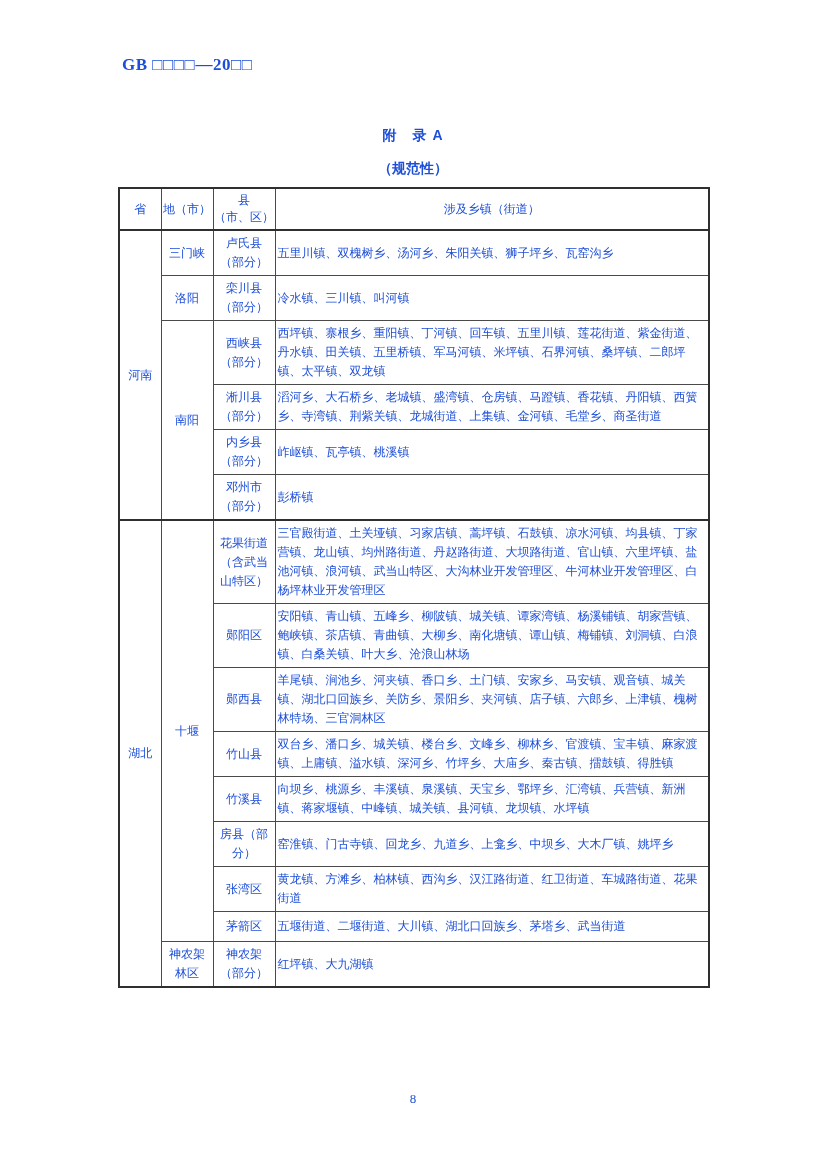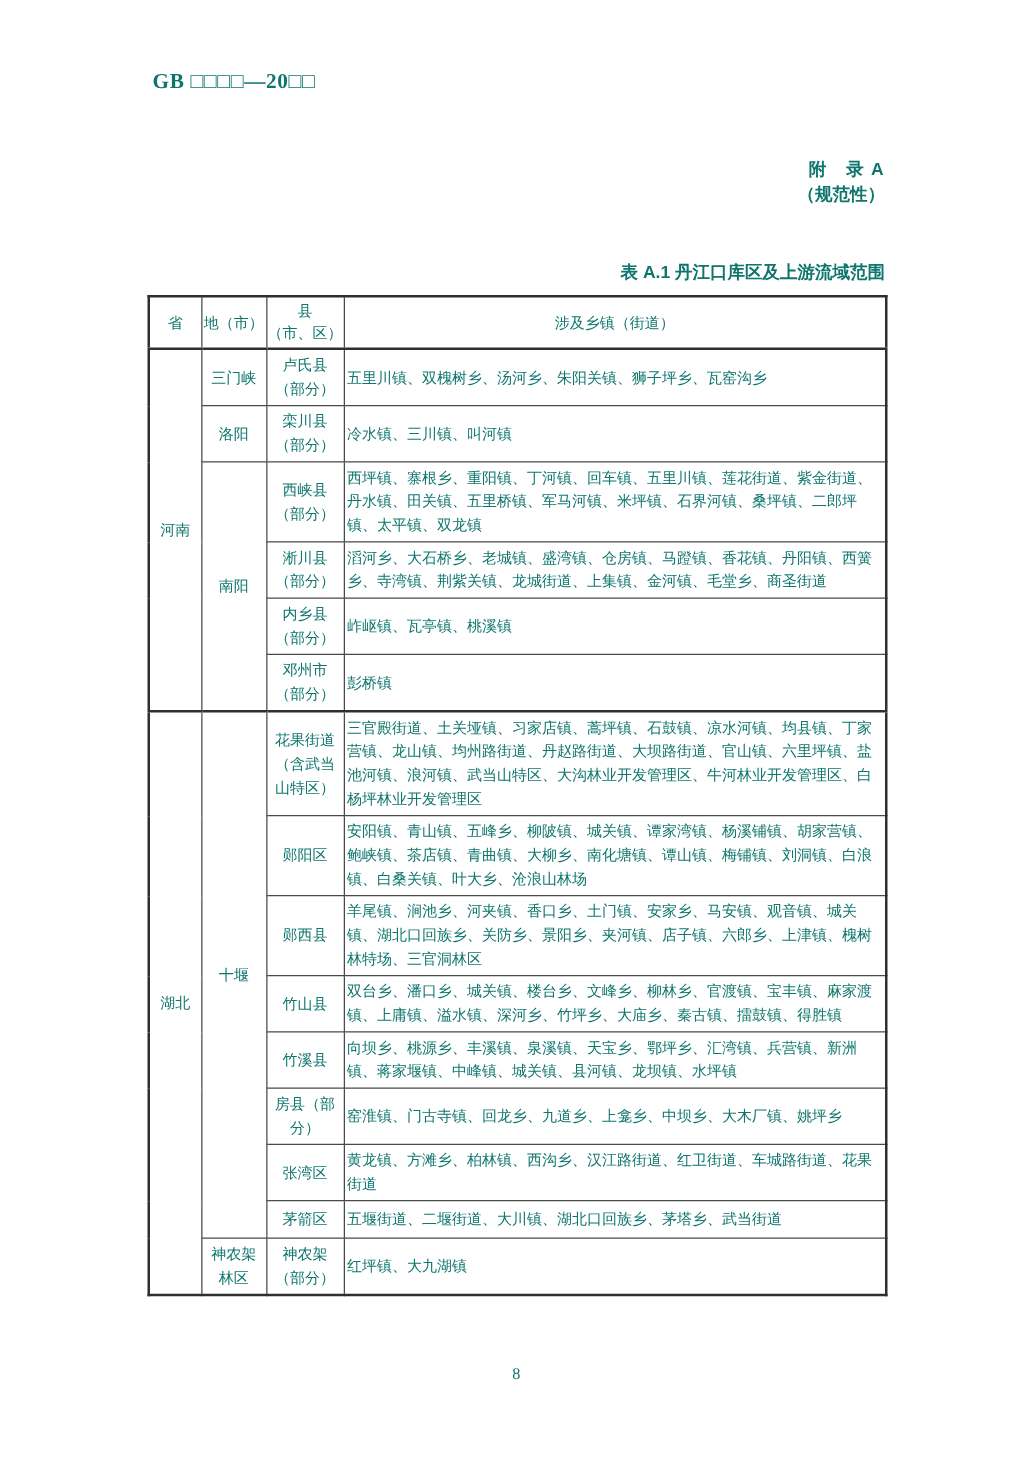--- a/index.html
+++ b/index.html
@@ -10,7 +10,7 @@
     margin:0 auto;
     background:#ffffff;
     font-family:"Liberation Serif", serif;
-    color:#0f766e;
+    color:#1d4ed8;
     overflow:hidden;
   }
   .content { padding:55px 118px 0 118px; }

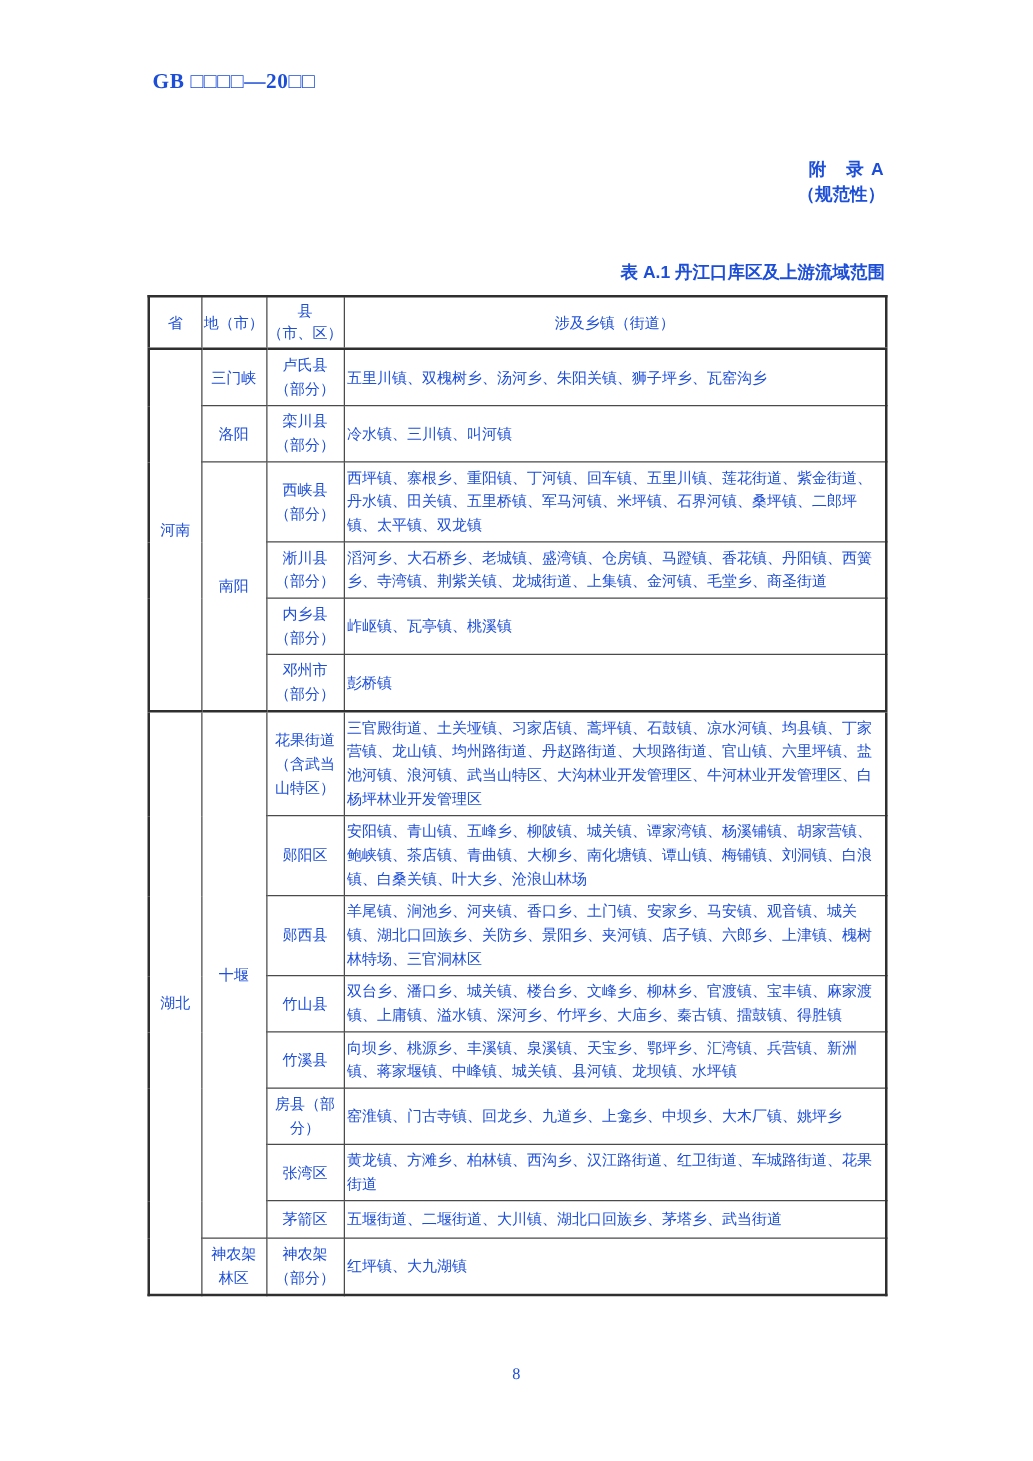--- a/index.html
+++ b/index.html
@@ -22,7 +22,7 @@
     margin-left:4px;
   }
   .h-line {
-    text-align:right;
+    text-align:center;
     font-family:"Liberation Sans", sans-serif;
     font-weight:bold;
     font-size:14px;

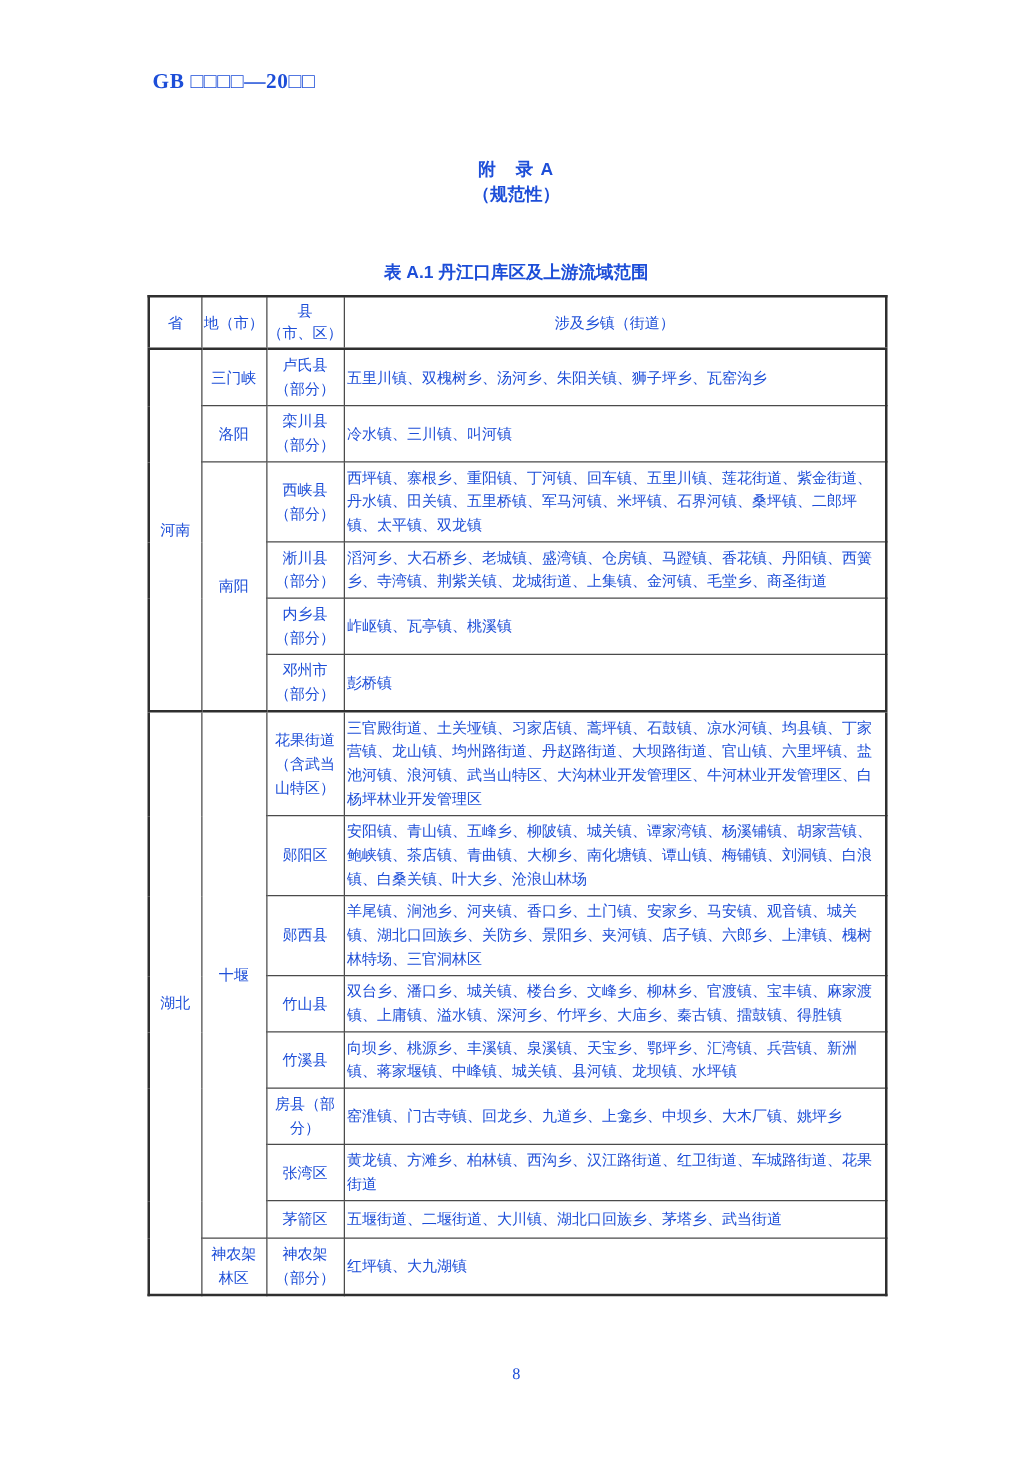--- a/index.html
+++ b/index.html
@@ -29,7 +29,7 @@
     line-height:20px;
   }
   .h-appendix   { margin-top:50px; letter-spacing:1px; }
-  .h-normative  { }
+  .h-normative  { margin-top:13px; }
   .h-subject    { margin-top:10px; }
   .tbl-title    { margin-top:42px; }
   table.main {

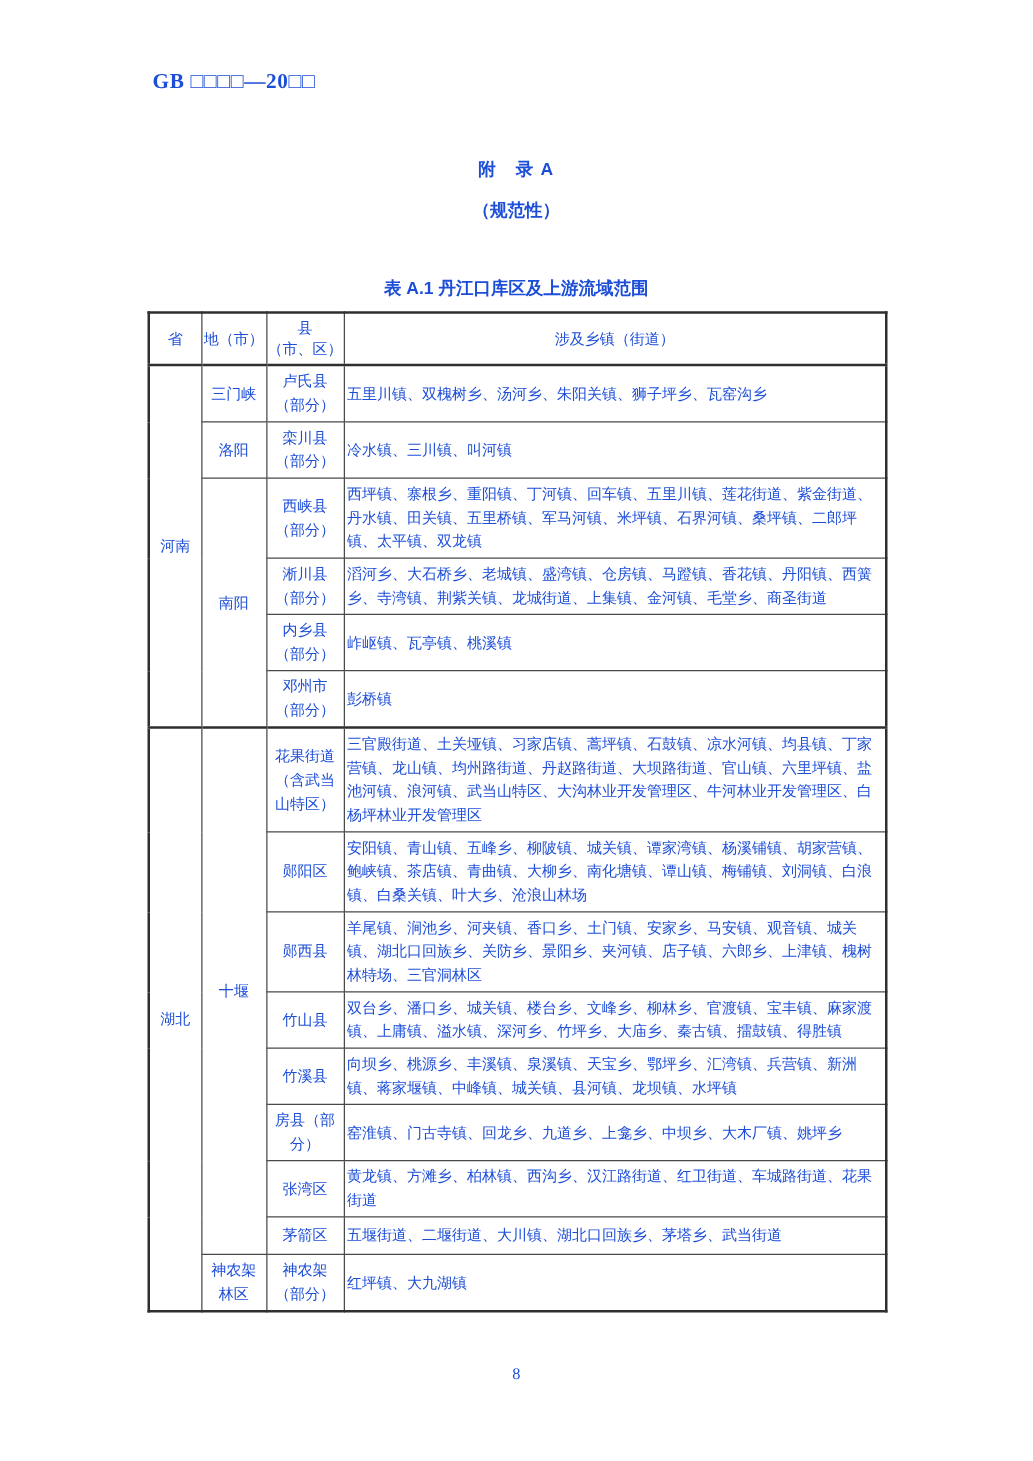--- a/index.html
+++ b/index.html
@@ -89,7 +89,6 @@
     <div class="h-line h-appendix">附　录 A</div>
     <div class="h-line h-normative">（规范性）</div>
 
-    <div class="h-line tbl-title">表 A.1 丹江口库区及上游流域范围</div>
 
     <table class="main">
       <colgroup>

